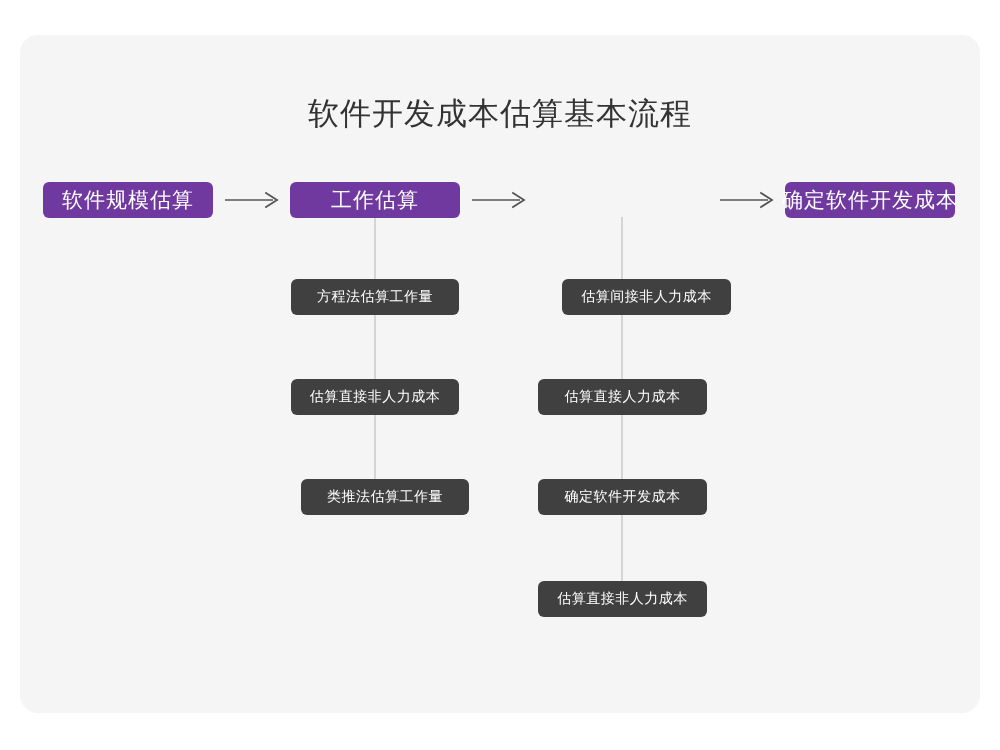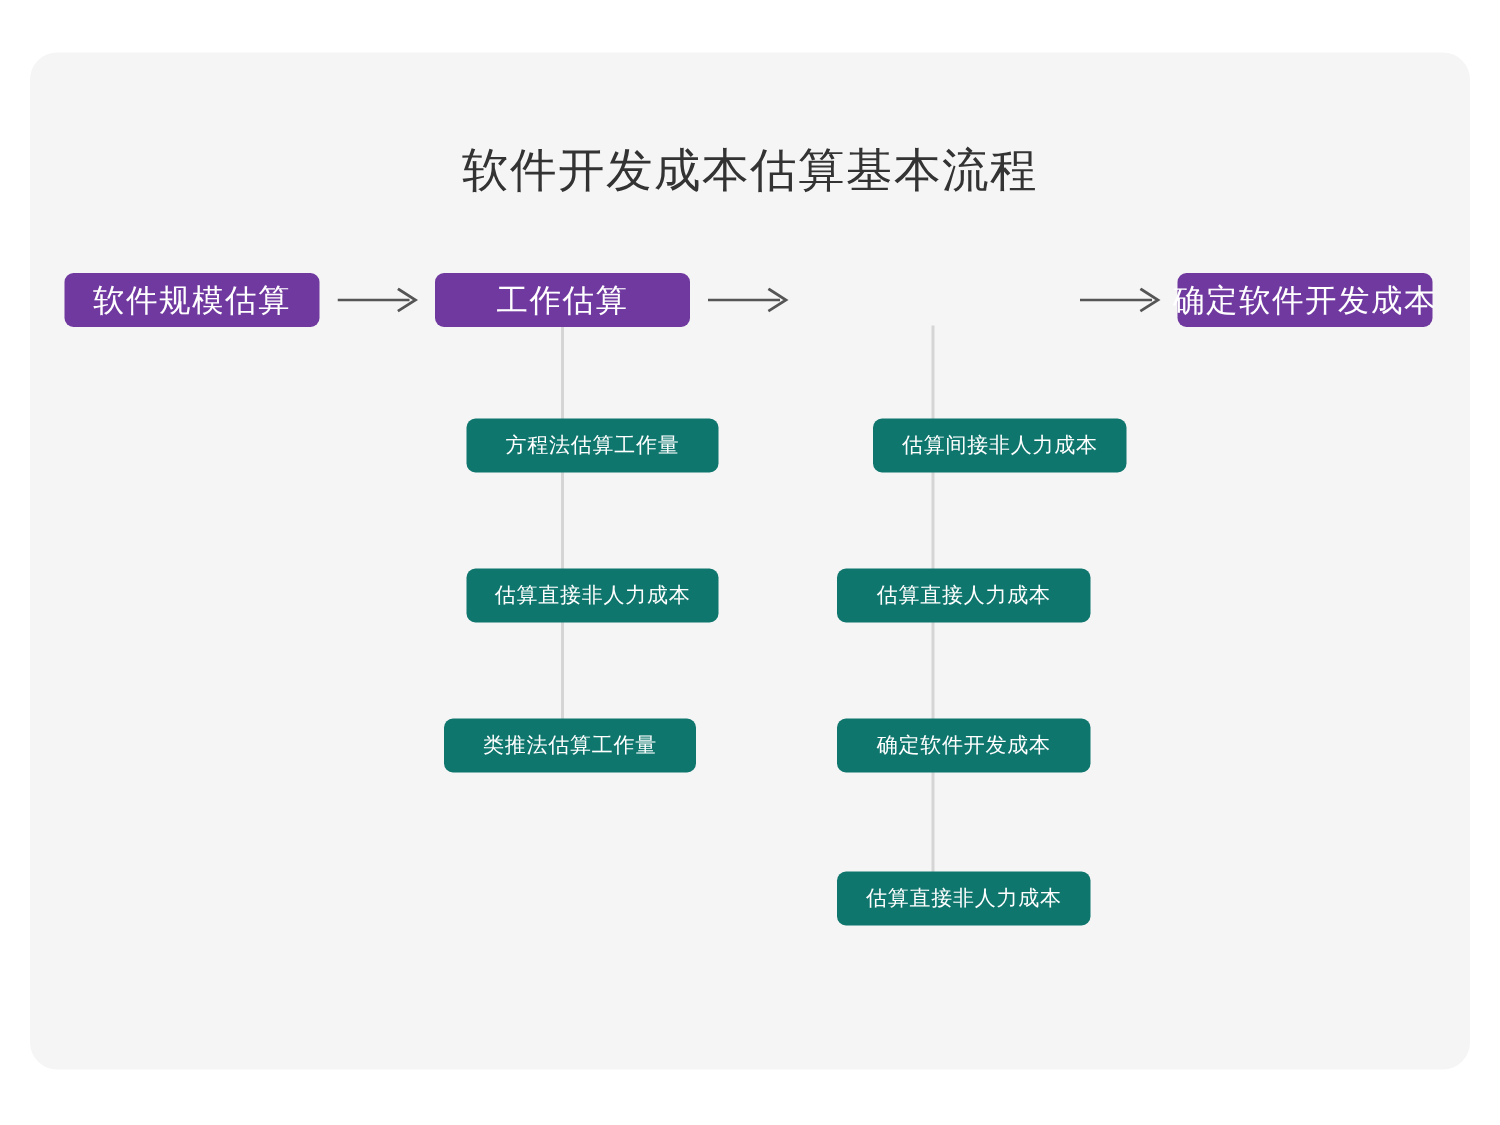--- a/index.html
+++ b/index.html
@@ -63,11 +63,10 @@
     letter-spacing: 1px;
   }
   .node.sub {
-    background: #0f766e;
+    background: #404040;
     font-size: 14px;
     height: 36px;
     letter-spacing: 0.5px;
-    margin-left: 20px;
   }
   
   .arrow {

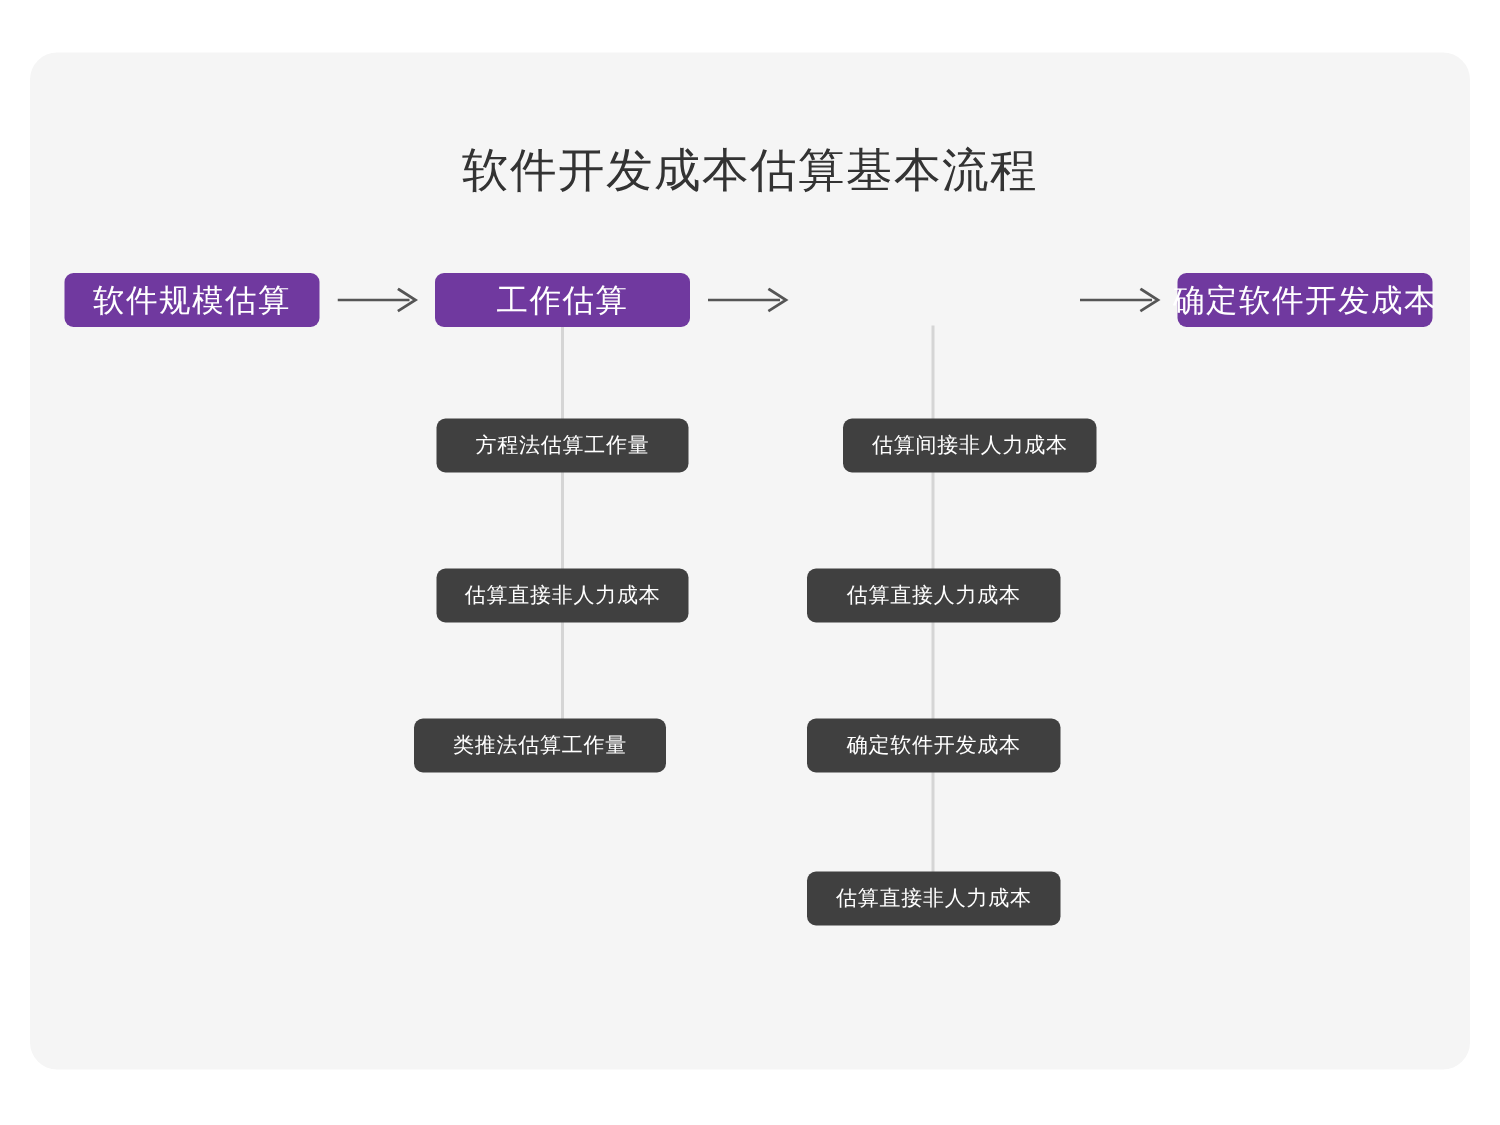--- a/index.html
+++ b/index.html
@@ -135,7 +135,7 @@
   <div class="node sub" style="left:291px; top:379px; width:168px;">
     <span>估算直接非人力成本</span>
   </div>
-  <div class="node sub" style="left:276px; top:479px; width:168px;">
+  <div class="node sub" style="left:301px; top:479px; width:168px;">
     <span>类推法估算工作量</span>
   </div>
 

